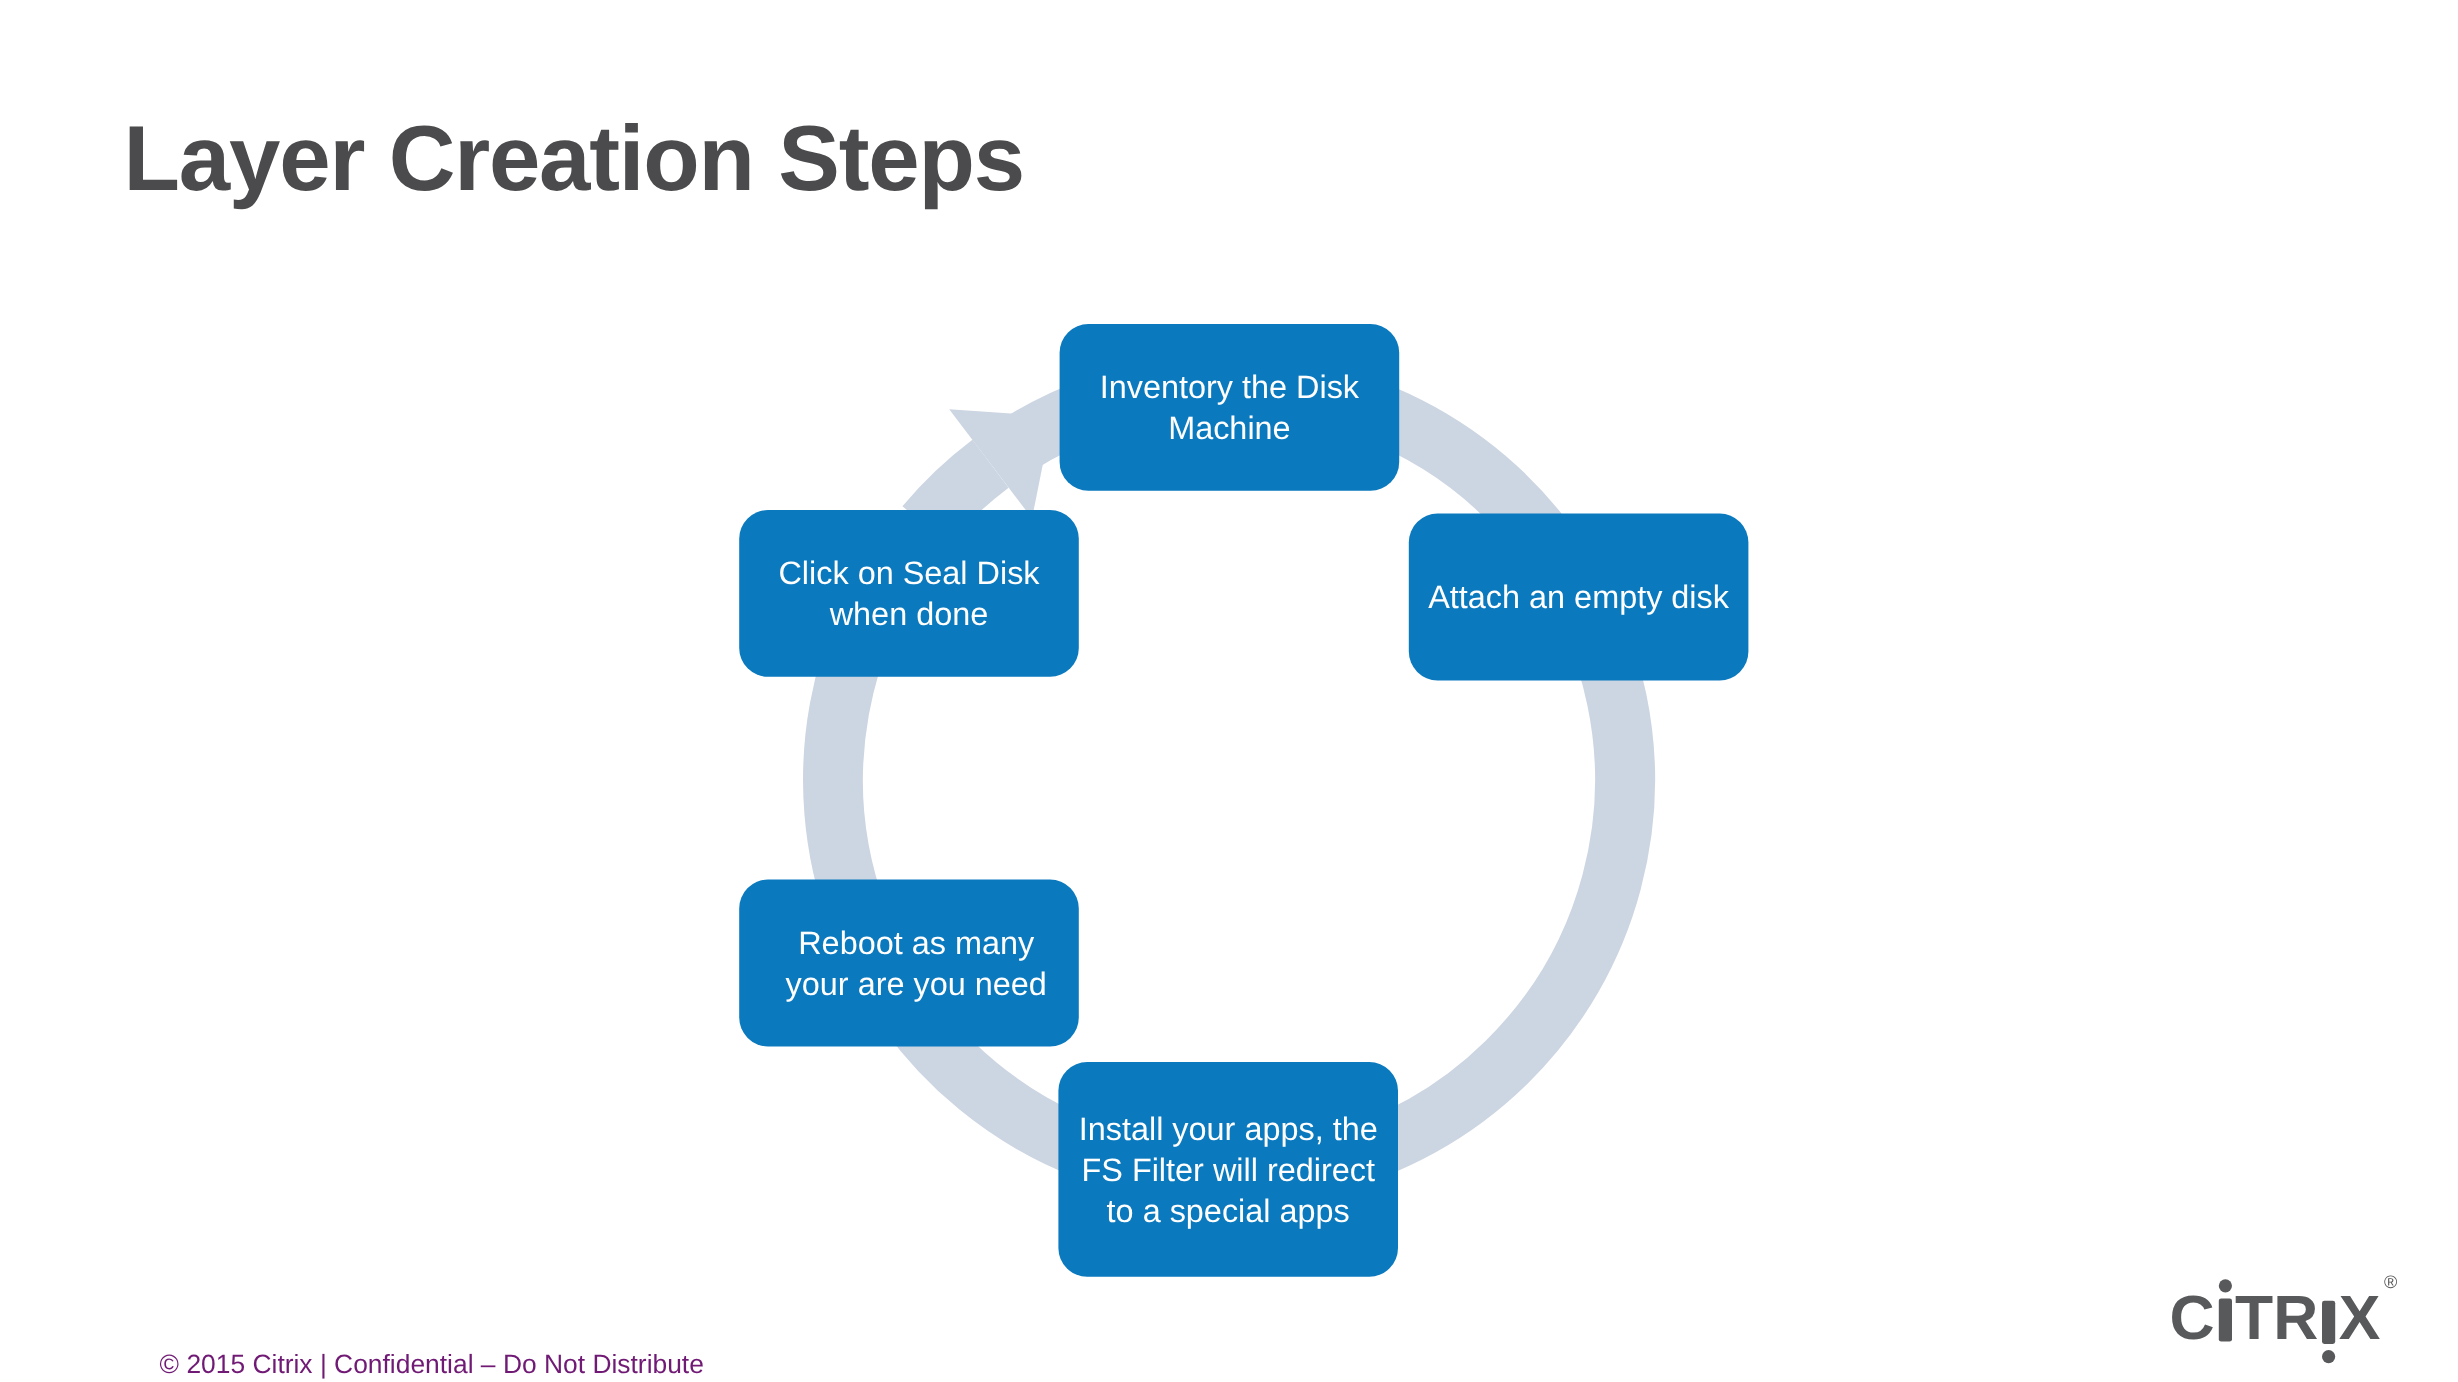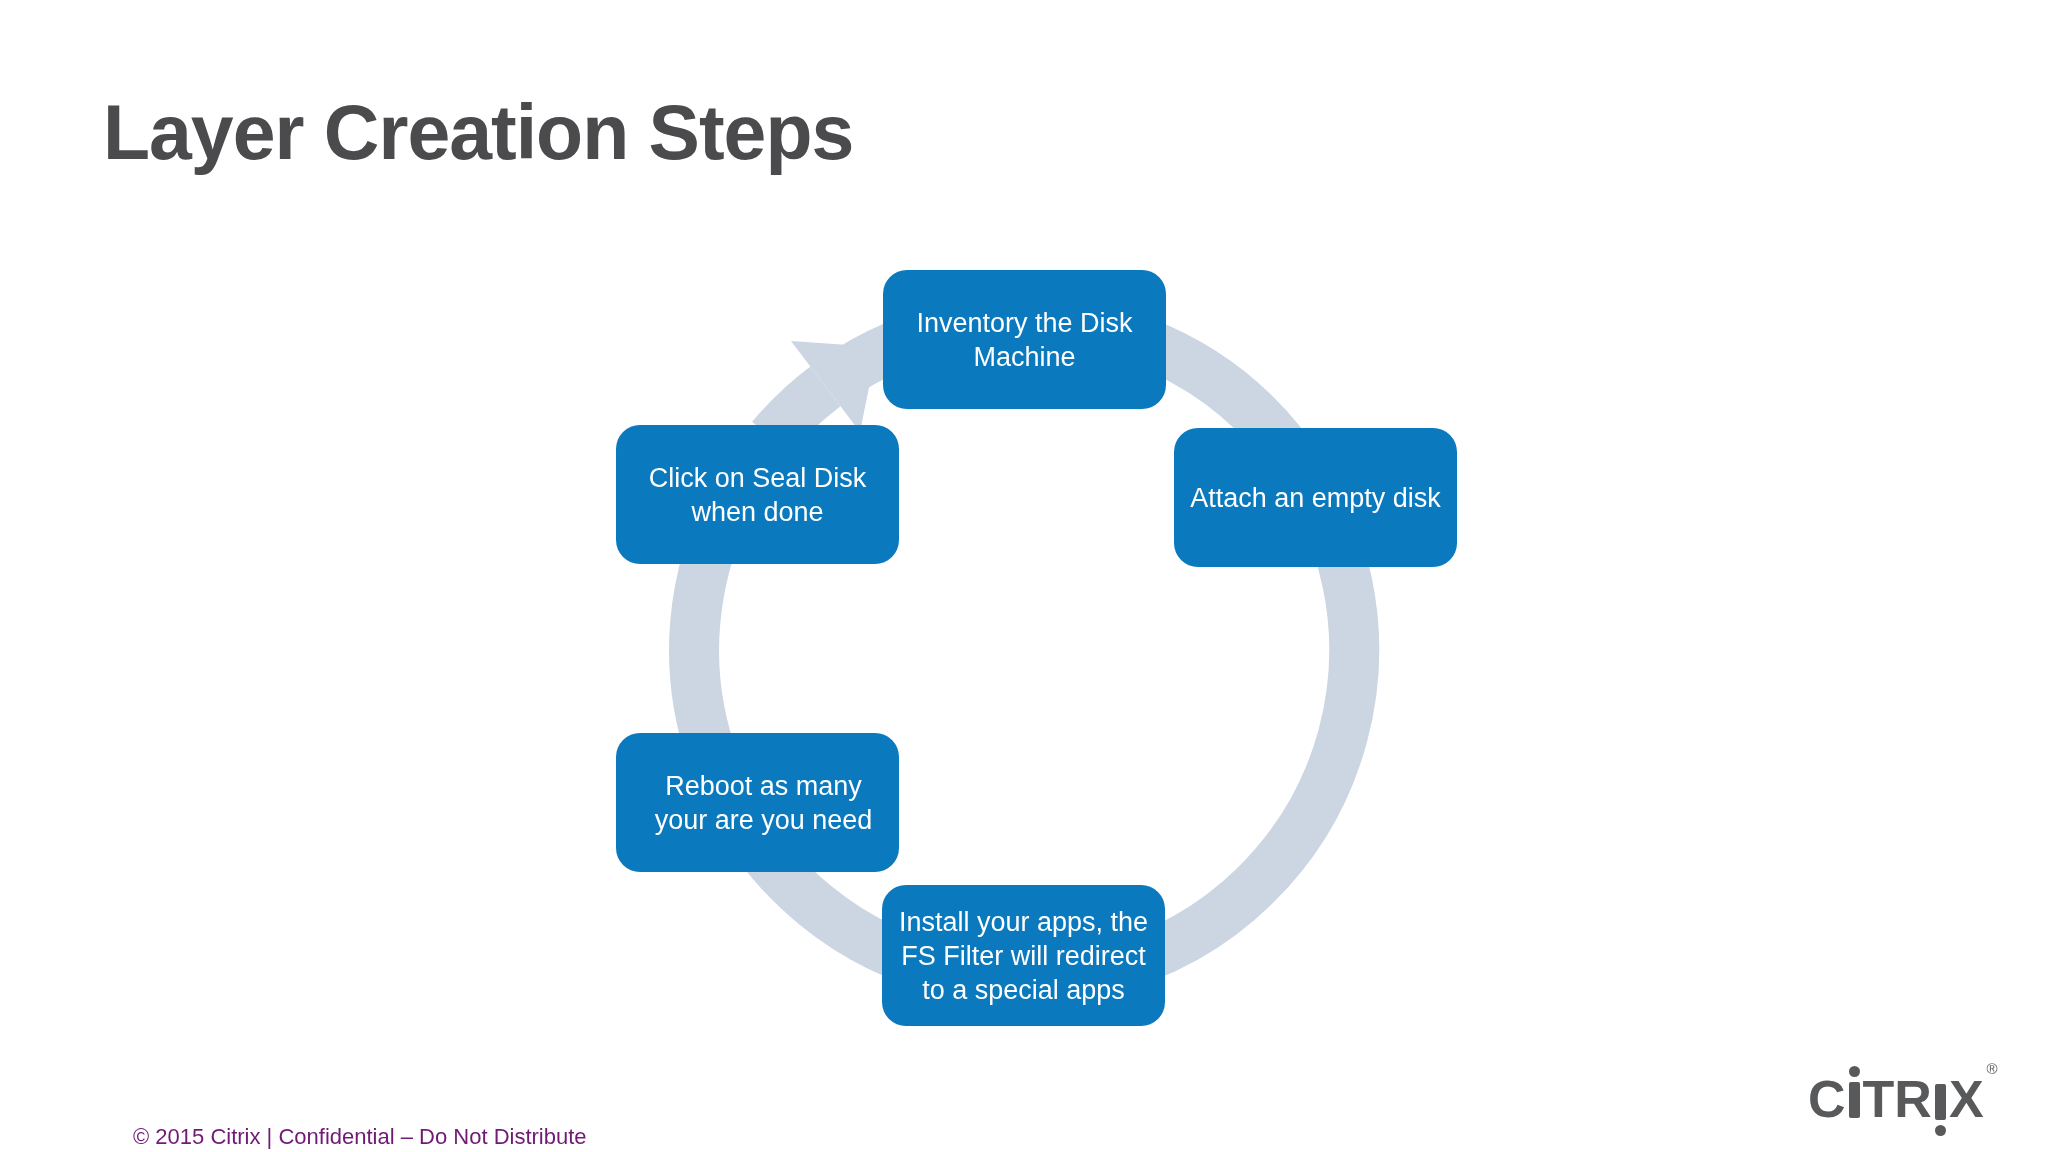--- a/index.html
+++ b/index.html
@@ -49,7 +49,7 @@
   .step-0 { left: 883px; top: 270px; }
   .step-1 { left: 1150px; top: 428px; margin-left: 24px; }
   .step-2 { left: 1150px; top: 733px; }
-  .step-3 { left: 882px;  top: 885px; height: 141px; }
+  .step-3 { left: 882px;  top: 885px; height: 179px; }
   .step-4 { left: 616px;  top: 733px; padding-left: 12px; }
   .step-5 { left: 616px;  top: 425px; }
 

